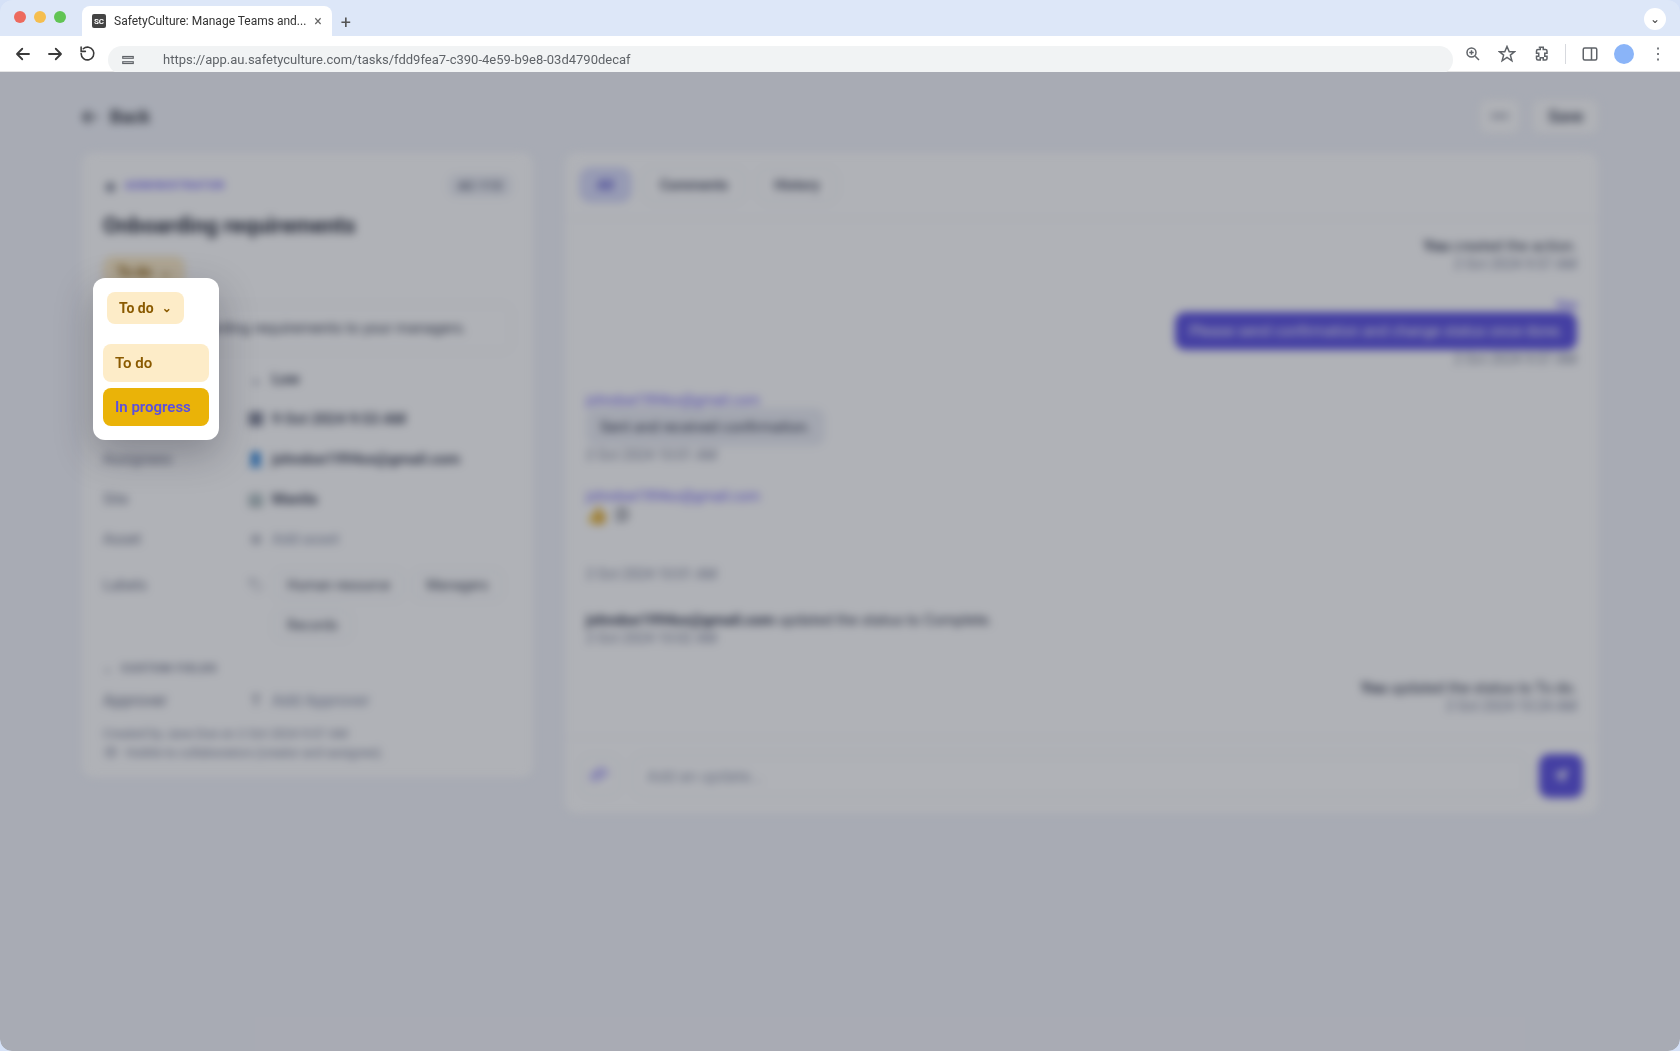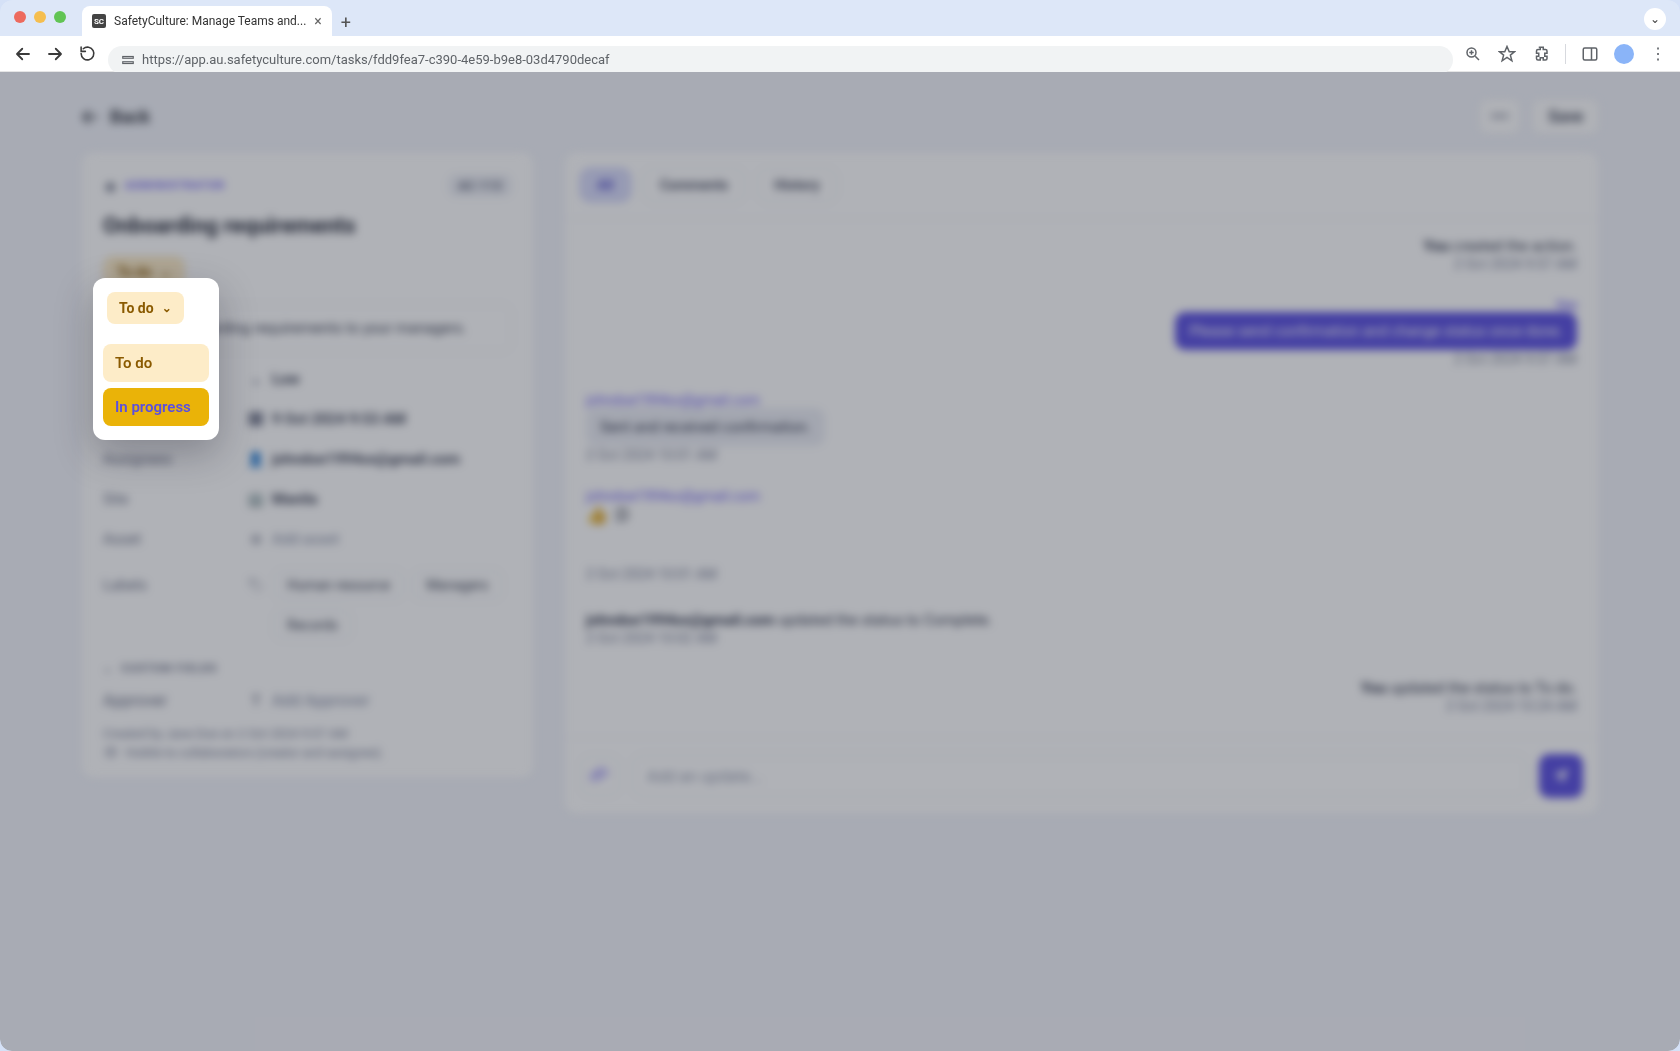--- a/index.html
+++ b/index.html
@@ -19,7 +19,7 @@
   .tabcaret { position:absolute; right:14px; top:8px; width:22px; height:22px; border-radius:50%; background:#fff; display:flex; align-items:center; justify-content:center; color:#444; font-size:12px;}
   .toolbar { height:36px; background:#fff; display:flex; align-items:center; padding:0 12px; gap:10px; border-bottom:1px solid #e5e5e5;}
   .tbtn { width:22px; height:22px; display:flex; align-items:center; justify-content:center; color:#3a3a3a; font-size:16px; }
-  .addr { flex:1; height:28px; background:#f1f3f4; border-radius:14px; display:flex; align-items:center; padding:0 12px; gap:6px; color:#5f6368; font-size:13px;margin-top:12px;}
+  .addr { flex:1; height:28px; background:#f1f3f4; border-radius:14px; display:flex; align-items:center; padding:0 12px; gap:27px; color:#5f6368; font-size:13px;margin-top:12px;}
   .addr .site { width:16px; height:16px; display:flex; align-items:center; justify-content:center; font-size:12px;}
   .ricons { display:flex; gap:14px; align-items:center; color:#5f6368; }
   .ricon{ width:20px; height:20px; display:flex; align-items:center; justify-content:center; font-size:16px;}

